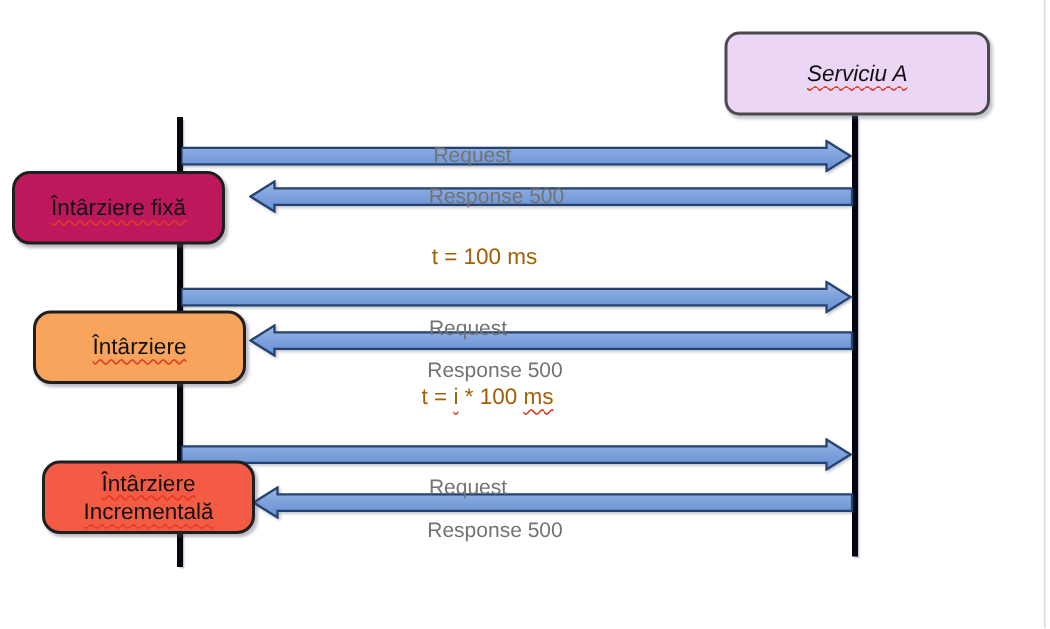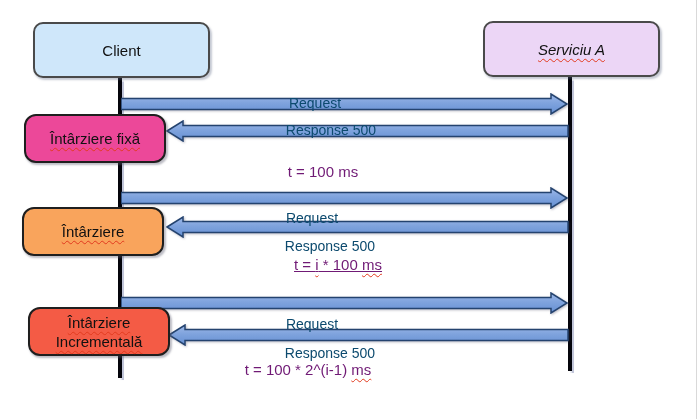--- a/index.html
+++ b/index.html
@@ -116,9 +116,6 @@
   <div class="lifeline" id="lifeline-client"></div>
   <div class="lifeline" id="lifeline-service"></div>
 
-  <div class="actor" id="actor-client">
-    <span>Client</span>
-  </div>
   <div class="actor" id="actor-service">
     <span class="sq">Serviciu A</span>
   </div>

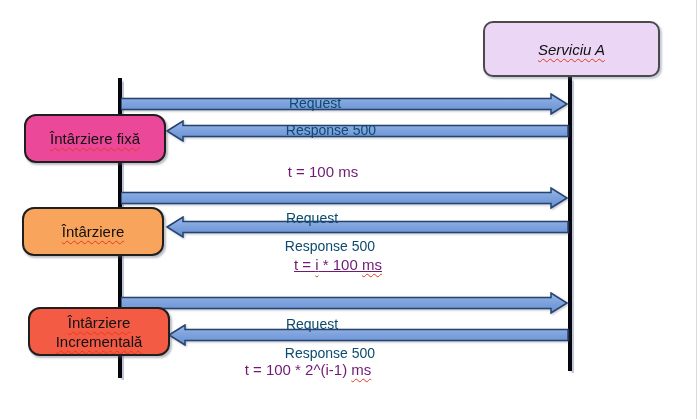--- a/index.html
+++ b/index.html
@@ -78,7 +78,7 @@
     text-align: center;
     font-size: 14px;
     z-index: 5;
-    color: #0c4a6e;
+    color: #737373;
   }
   .timing-label {
     position: absolute;

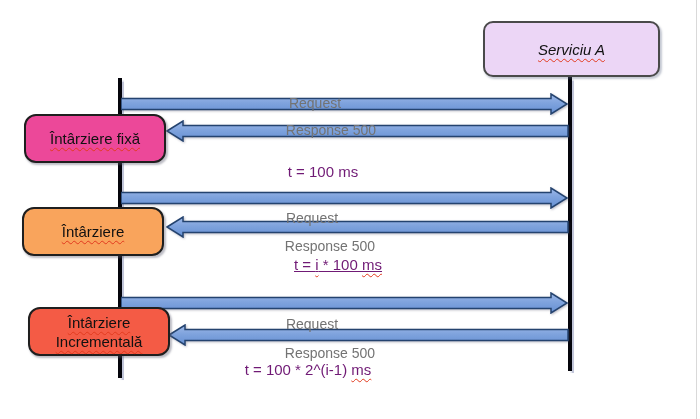--- a/index.html
+++ b/index.html
@@ -60,7 +60,7 @@
     box-sizing: border-box;
     z-index: 4;
   }
-  #strategy-0 { left: 24px; top: 114px; background: #ec4899; }
+  #strategy-0 { left: 8px; top: 114px; background: #be185d; }
   #strategy-1 { left: 22px; top: 207px; background: #f9a45c; }
   #strategy-2 { left: 28px; top: 307px; background: #f45b45; }
 

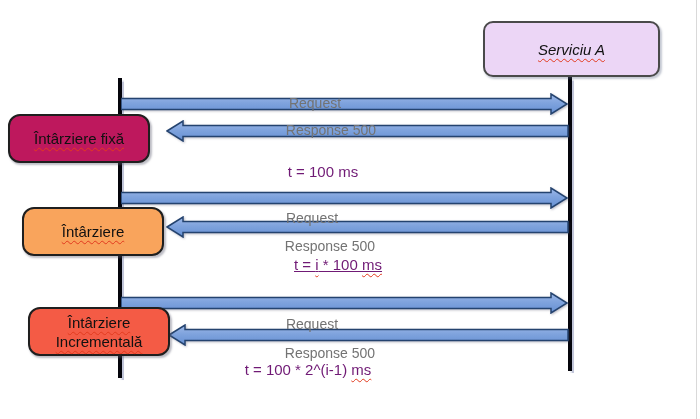--- a/index.html
+++ b/index.html
@@ -86,7 +86,7 @@
     text-align: center;
     font-size: 15px;
     z-index: 5;
-    color: #701a75;
+    color: #a16207;
   }
 
   

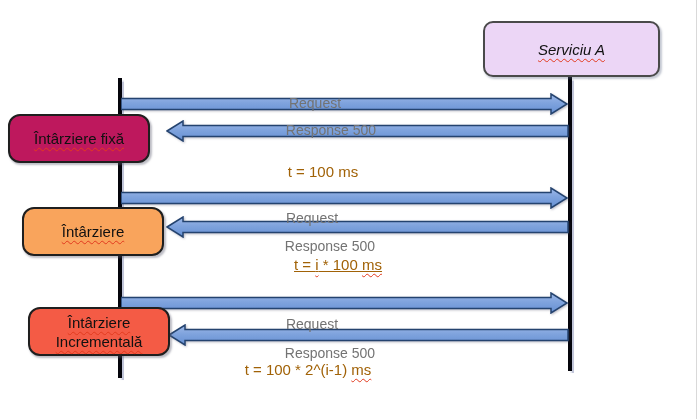--- a/index.html
+++ b/index.html
@@ -171,7 +171,7 @@
 
   <div class="msg-label" style="left:212px; top:210px;">Request</div>
   <div class="msg-label" style="left:230px; top:238px;">Response 500</div>
-  <div class="timing-label" style="left:208px; top:256px;text-decoration:underline;">
+  <div class="timing-label" style="left:195px; top:256px;">
     <span>t = </span><span class="sq">i</span><span style="white-space:pre;"> * 100 </span><span class="sq">ms</span>
   </div>
 

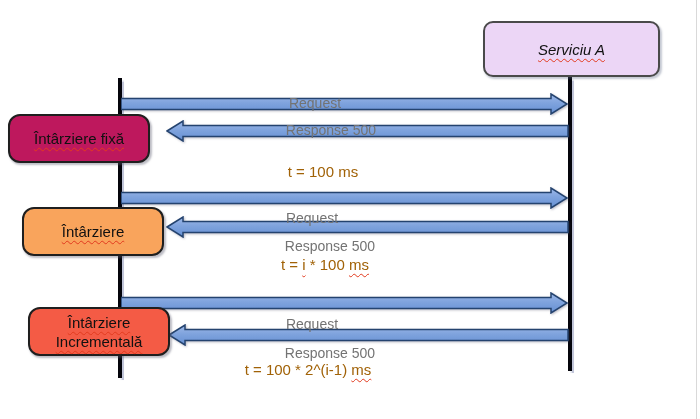--- a/index.html
+++ b/index.html
@@ -177,9 +177,6 @@
 
   <div class="msg-label" style="left:212px; top:316px;">Request</div>
   <div class="msg-label" style="left:230px; top:345px;">Response 500</div>
-  <div class="timing-label" style="left:178px; top:361px;">
-    <span style="white-space:pre;">t = 100 * 2^(i-1) </span><span class="sq">ms</span>
-  </div>
 
 </div>
 

